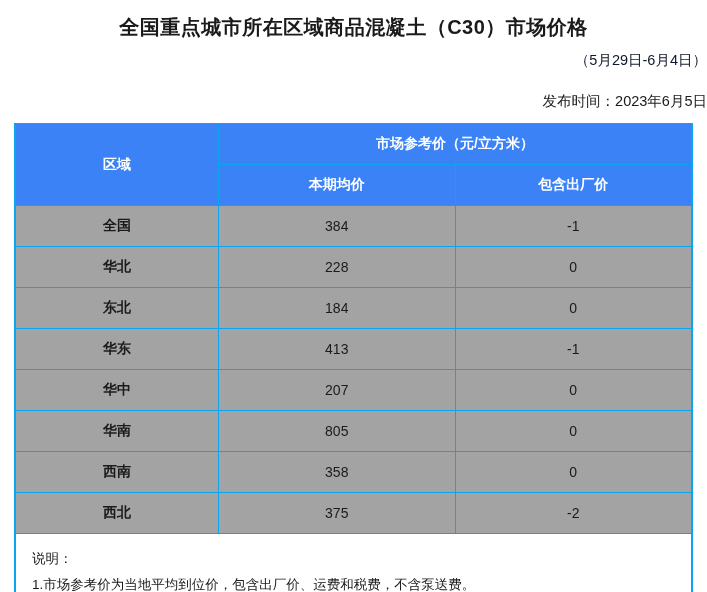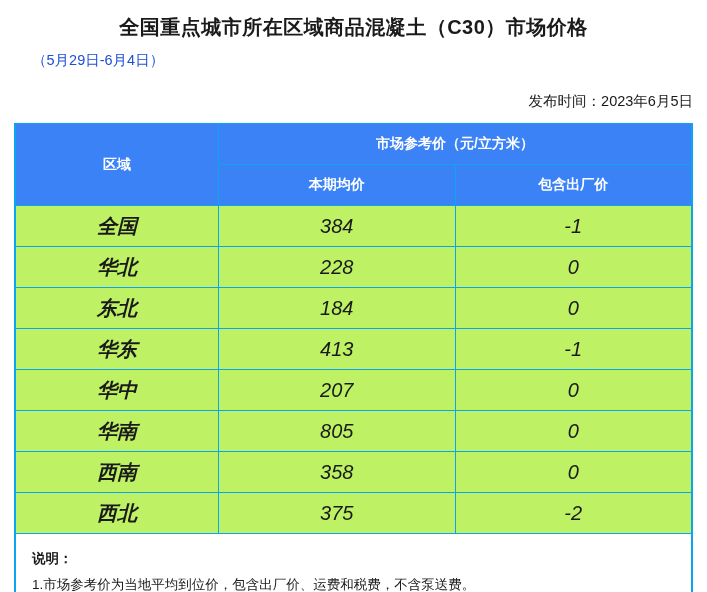--- a/index.html
+++ b/index.html
@@ -29,11 +29,10 @@
     color: #1a1a1a;
   }
   .subtitle {
-    text-align: left;
+    text-align: right;
     font-size: 14.5px;
     margin-top: 10px;
-    color: #1d4ed8;
-    padding-left: 32px;
+    color: #0f172a;
   }
   .publish {
     text-align: right;

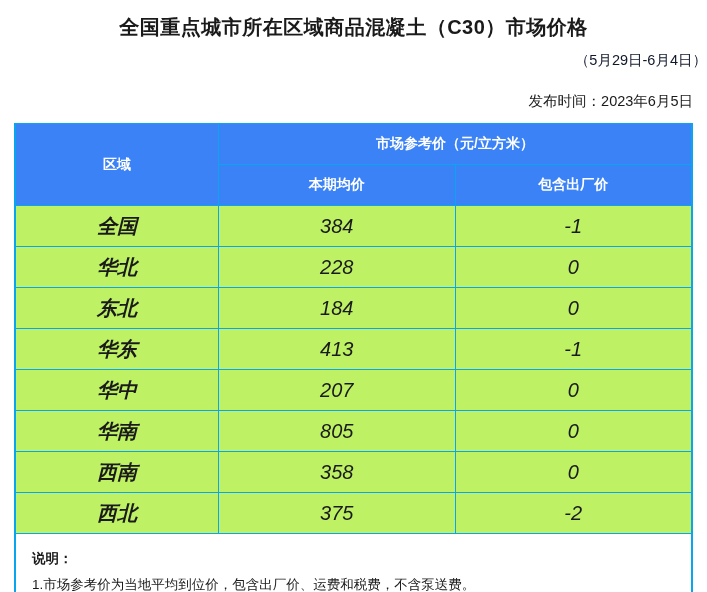--- a/index.html
+++ b/index.html
@@ -38,7 +38,6 @@
     text-align: right;
     font-size: 14.5px;
     margin-top: 22px;
-    padding-right: 14px;
     color: #1a1a1a;
   }
   .table-wrap {

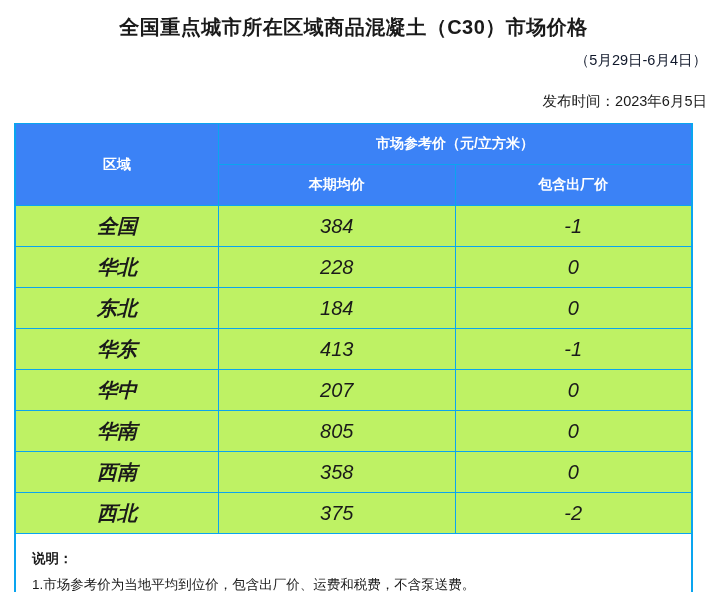--- a/index.html
+++ b/index.html
@@ -70,10 +70,9 @@
   }
   tbody td {
     height: 38px;
-    font-size: 20px;
+    font-size: 14px;
     color: #1a1a1a;
-    background: #bef264;
-    font-style: italic;
+    background: #a3a3a3;
   }
   tbody td.region-cell {
     font-weight: bold;

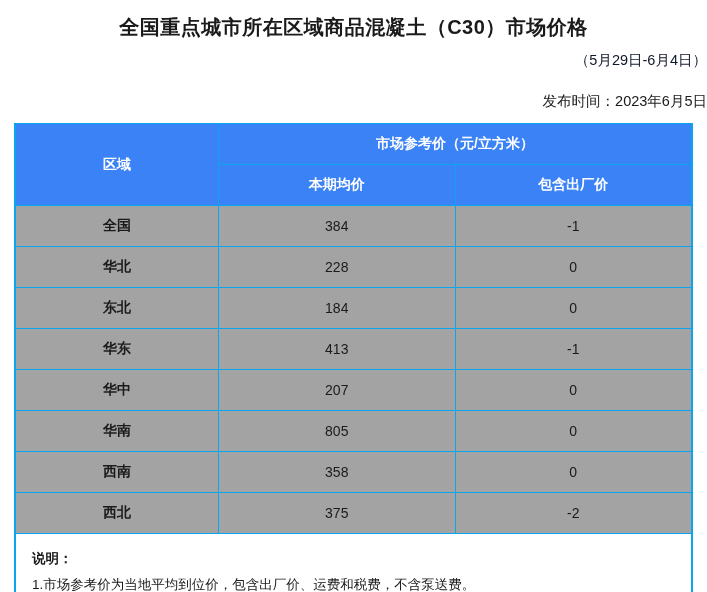--- a/index.html
+++ b/index.html
@@ -87,7 +87,7 @@
     box-sizing: border-box;
   }
   .notes .note-title {
-    font-weight: bold;
+    font-weight: normal;
   }
   .notes .note-line {
     white-space: nowrap;

